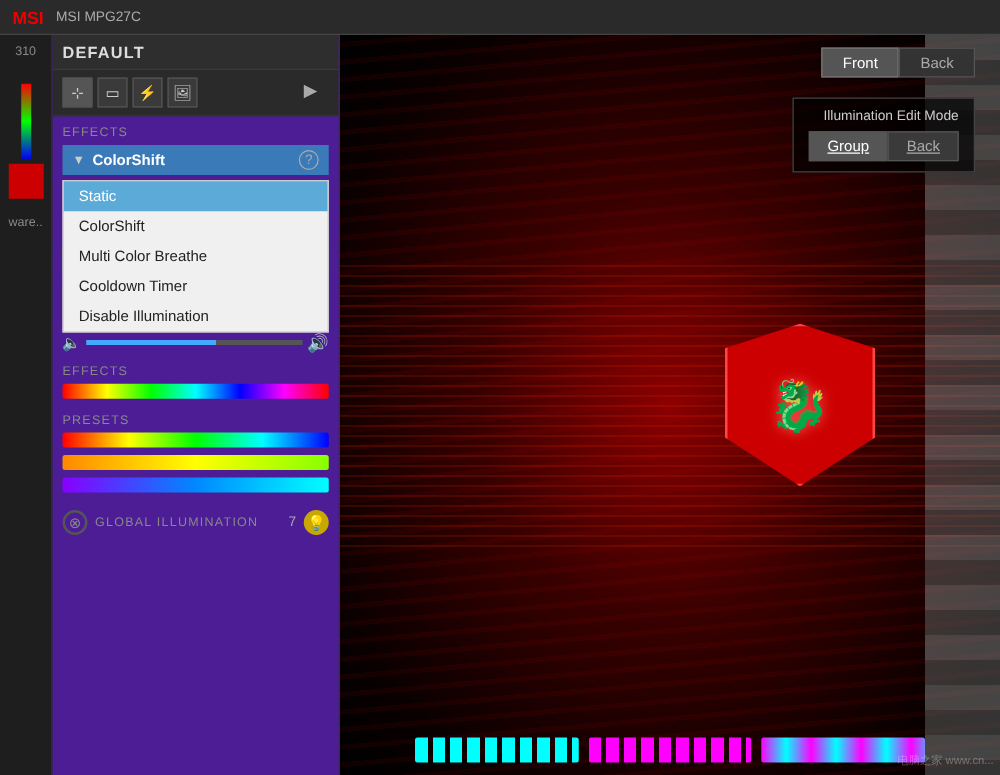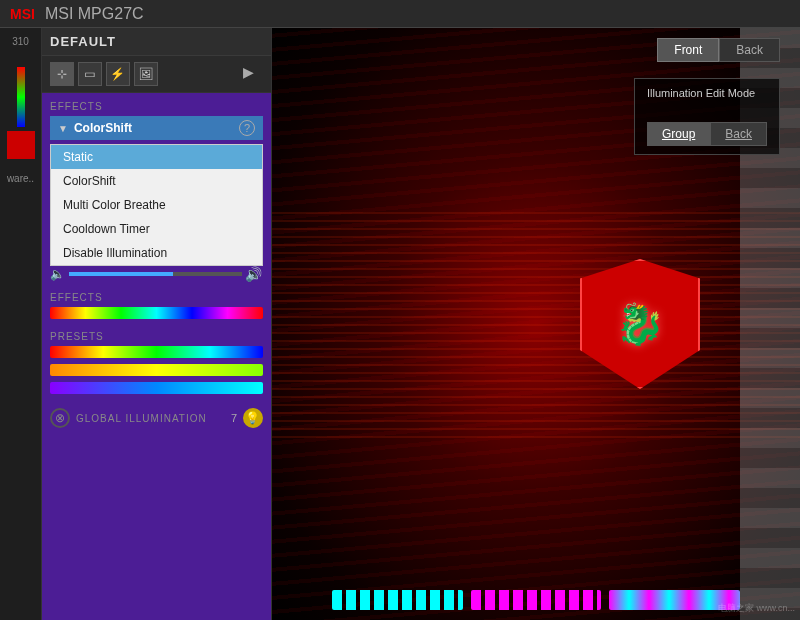--- a/index.html
+++ b/index.html
@@ -30,7 +30,7 @@
     }
     .title-bar-title {
       color: #aaa;
-      font-size: 16px;
+      font-size: 11px;
     }
 
     

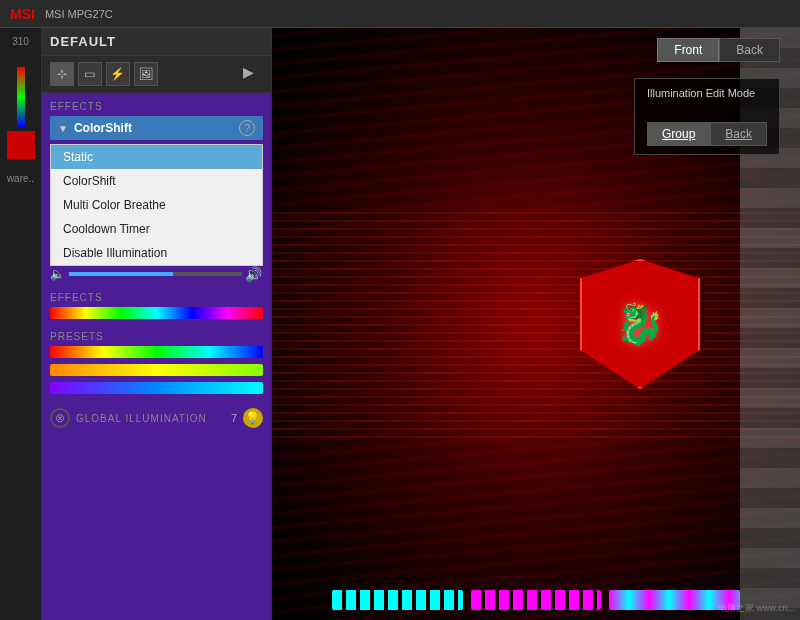--- a/index.html
+++ b/index.html
@@ -461,8 +461,8 @@
     .illumination-title {
       color: #ccc;
       font-size: 11px;
-      margin-bottom: 23px;
-      text-align: left;
+      margin-bottom: 6px;
+      text-align: right;
     }
     .mode-buttons {
       display: flex;

